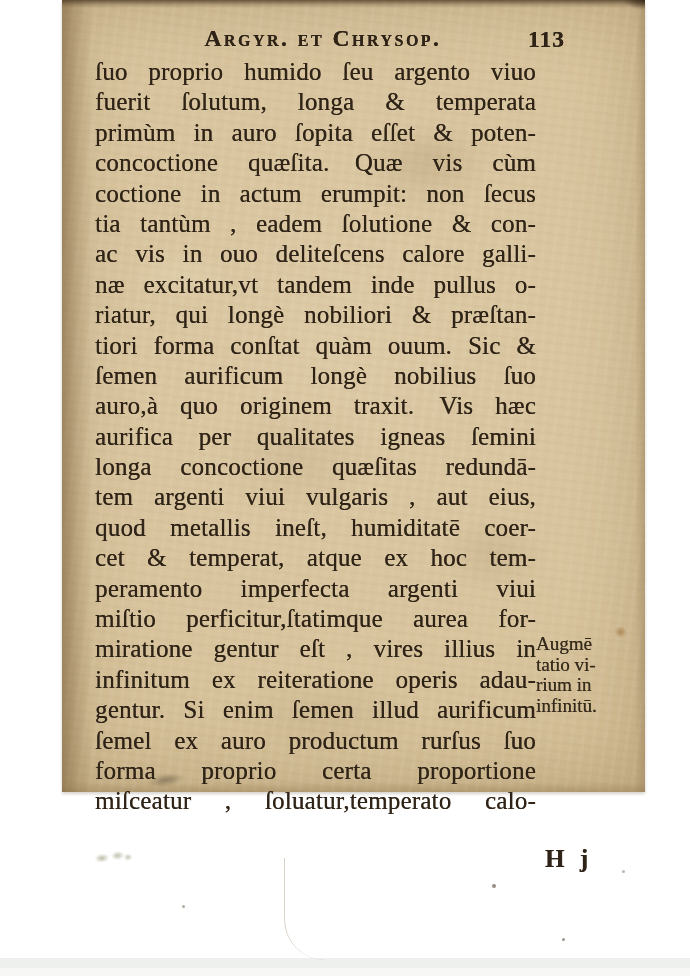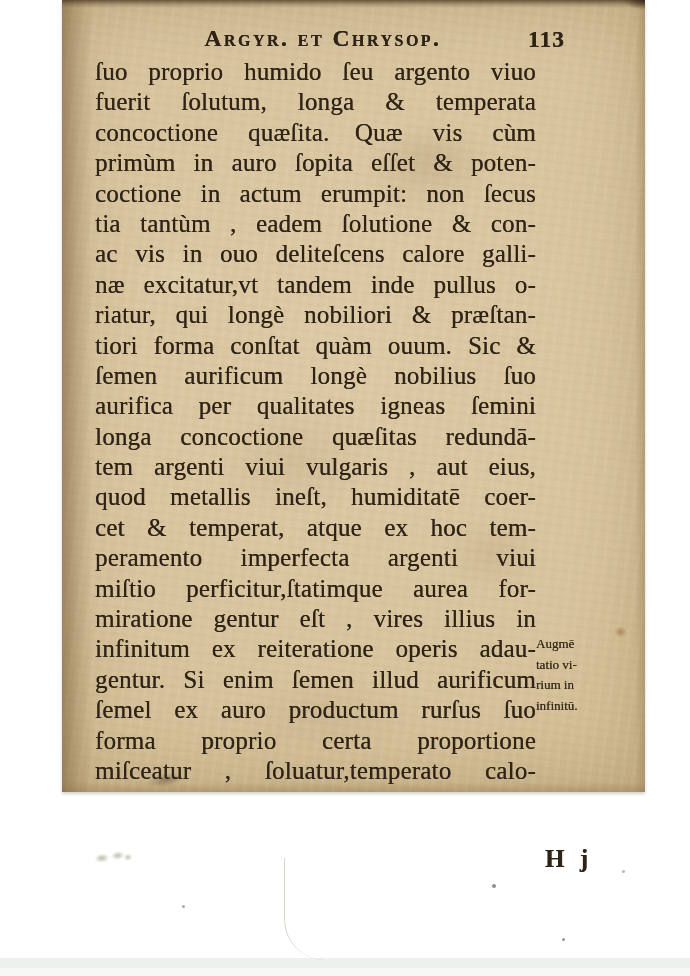--- a/index.html
+++ b/index.html
@@ -175,8 +175,8 @@
     <div class="text-block">
         <div class="text-line">ſuo proprio humido ſeu argento viuo</div>
         <div class="text-line">fuerit ſolutum, longa &amp; temperata</div>
+        <div class="text-line">primùm in auro ſopita eſſet &amp; poten-</div>
         <div class="text-line">concoctione quæſita. Quæ vis cùm</div>
-        <div class="text-line">primùm in auro ſopita eſſet &amp; poten-</div>
         <div class="text-line">coctione in actum erumpit: non ſecus</div>
         <div class="text-line">tia tantùm , eadem ſolutione &amp; con-</div>
         <div class="text-line">ac vis in ouo deliteſcens calore galli-</div>

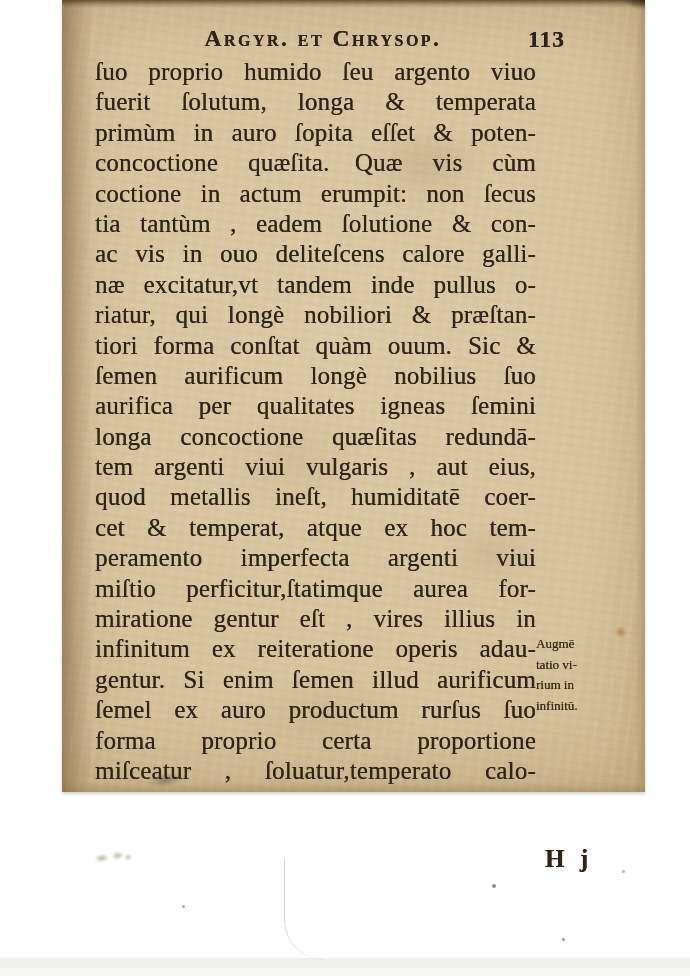--- a/index.html
+++ b/index.html
@@ -184,6 +184,7 @@
         <div class="text-line">riatur, qui longè nobiliori &amp; præſtan-</div>
         <div class="text-line">tiori forma conſtat quàm ouum. Sic &amp;</div>
         <div class="text-line">ſemen aurificum longè nobilius ſuo</div>
+        <div class="text-line">auro,à quo originem traxit. Vis hæc</div>
         <div class="text-line">aurifica per qualitates igneas ſemini</div>
         <div class="text-line">longa concoctione quæſitas redundā-</div>
         <div class="text-line">tem argenti viui vulgaris , aut eius,</div>

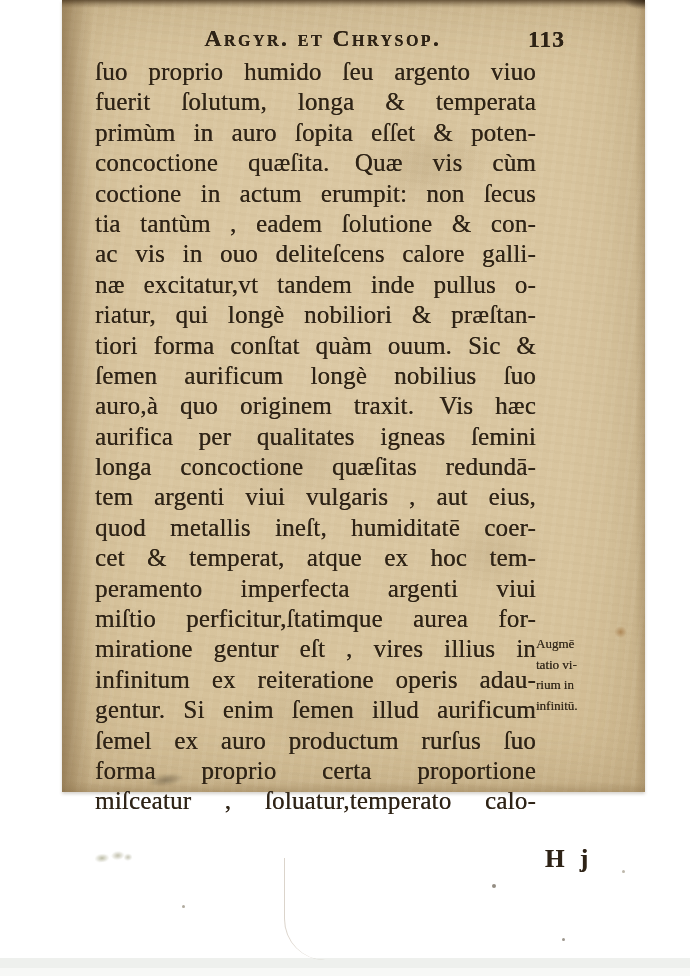--- a/index.html
+++ b/index.html
@@ -93,7 +93,7 @@
 
   .margin-note {
     position: absolute; left: 474px; top: 634px; width: 102px;
-    font-size: 13px;
+    font-size: 19px;
     line-height: 20.5px;
     color: var(--margin-ink, #352a1b);
     text-shadow: 0.2px 0.2px 0.3px rgba(53,42,27,0.8);

